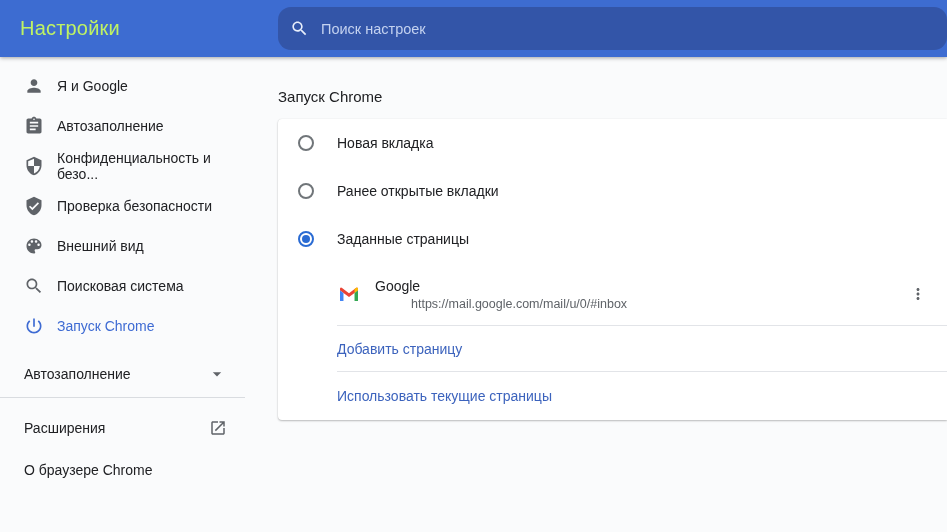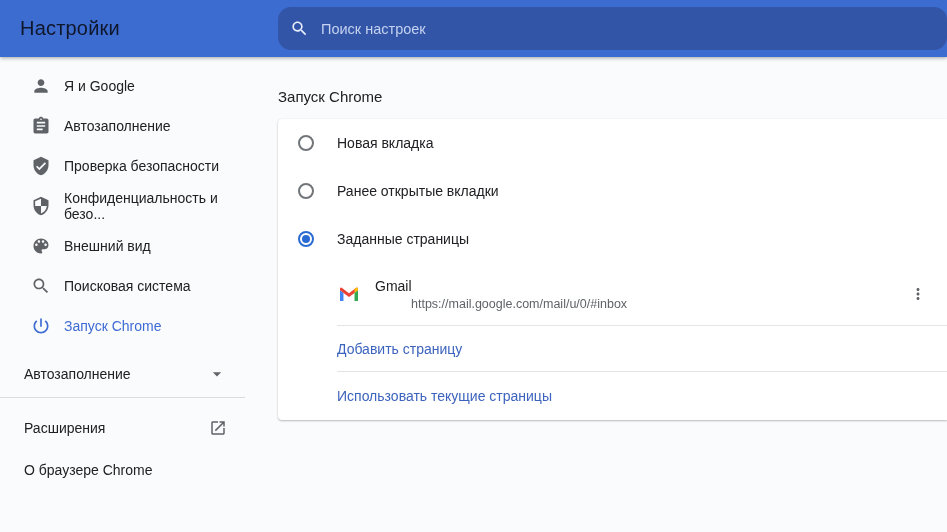--- a/index.html
+++ b/index.html
@@ -16,7 +16,7 @@
   
   header{position:relative;height:57px;background:var(--header-bg);
     box-shadow:0 1px 4px rgba(0,0,0,0.35);display:flex;align-items:center;z-index:5;}
-  .header-title{color:#0f172a;font-size:20px;margin-left:20px;letter-spacing:.2px;}
+  .header-title{color:#bef264;font-size:20px;margin-left:20px;letter-spacing:.2px;}
   .search{position:absolute;left:278px;right:0;top:7px;height:43px;background:var(--search-bg);
     border-radius:13px;display:flex;align-items:center;padding-left:12px;cursor:text;}
   .search svg{width:19px;height:19px;fill:#e8eefb;flex:none;}

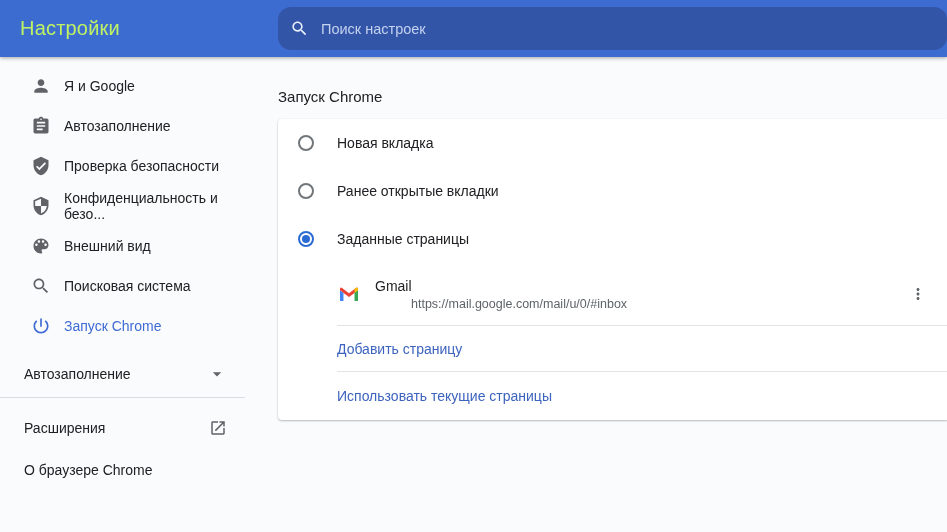--- a/index.html
+++ b/index.html
@@ -27,7 +27,7 @@
   
   .body{display:flex;height:475px;}
   nav.sidebar{width:245px;flex:none;padding-top:9px;}
-  .nav-item{height:40px;display:flex;align-items:center;padding-left:31px;cursor:pointer;
+  .nav-item{height:40px;display:flex;align-items:center;padding-left:24px;cursor:pointer;
     font-size:14px;font-weight:500;color:var(--text-primary);}
   .nav-item svg{width:20px;height:20px;fill:var(--text-secondary);flex:none;margin-right:13px;}
   .nav-item.selected{color:var(--sidebar-selected);}

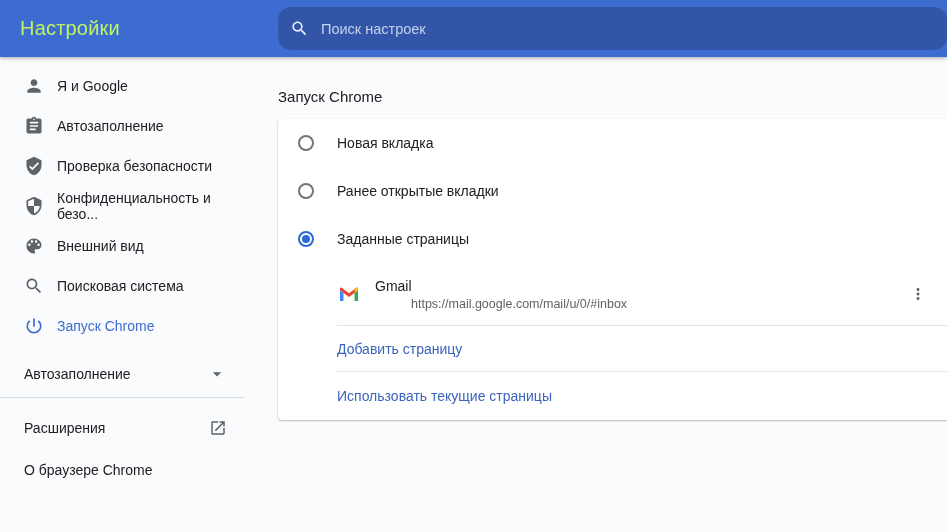--- a/index.html
+++ b/index.html
@@ -101,16 +101,16 @@
 
       <div class="nav-item">
         <svg viewBox="0 0 24 24">
+            <path d="M12 1L3 5v6c0 5.55 3.84 10.74 9 12 5.16-1.26 9-6.45 9-12V5l-9-4zm0 10.99h7c-.53 4.12-3.28 7.79-7 8.94V12H5V6.3l7-3.11v8.8z"></path>
+          </svg>
+        <span>Конфиденциальность и безо...</span>
+      </div>
+
+      <div class="nav-item">
+        <svg viewBox="0 0 24 24">
             <path d="M12 1L3 5v6c0 5.55 3.84 10.74 9 12 5.16-1.26 9-6.45 9-12V5l-9-4zm-2 16l-4-4 1.41-1.41L10 14.17l6.59-6.59L18 9l-8 8z"></path>
           </svg>
         <span>Проверка безопасности</span>
-      </div>
-
-      <div class="nav-item">
-        <svg viewBox="0 0 24 24">
-            <path d="M12 1L3 5v6c0 5.55 3.84 10.74 9 12 5.16-1.26 9-6.45 9-12V5l-9-4zm0 10.99h7c-.53 4.12-3.28 7.79-7 8.94V12H5V6.3l7-3.11v8.8z"></path>
-          </svg>
-        <span>Конфиденциальность и безо...</span>
       </div>
 
       <div class="nav-item">

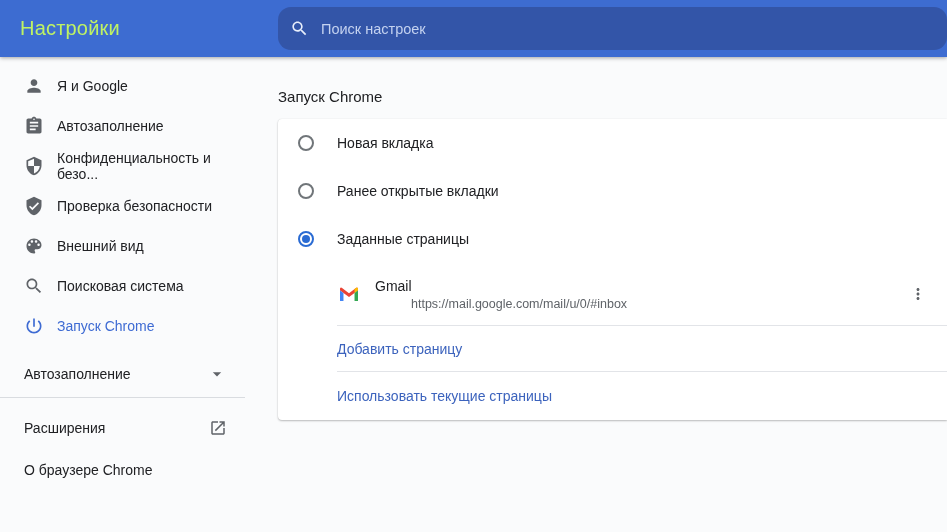--- a/index.html
+++ b/index.html
@@ -184,7 +184,7 @@
             <path fill="var(--gmail-green)" d="M42 40h10V10l-10 7z"></path>
           </svg>
           <div class="page-text">
-            <div class="title">Gmail</div>
+            <div class="title">Google</div>
             <div class="url">https://mail.google.com/mail/u/0/#inbox</div>
           </div>
           <button class="kebab">

